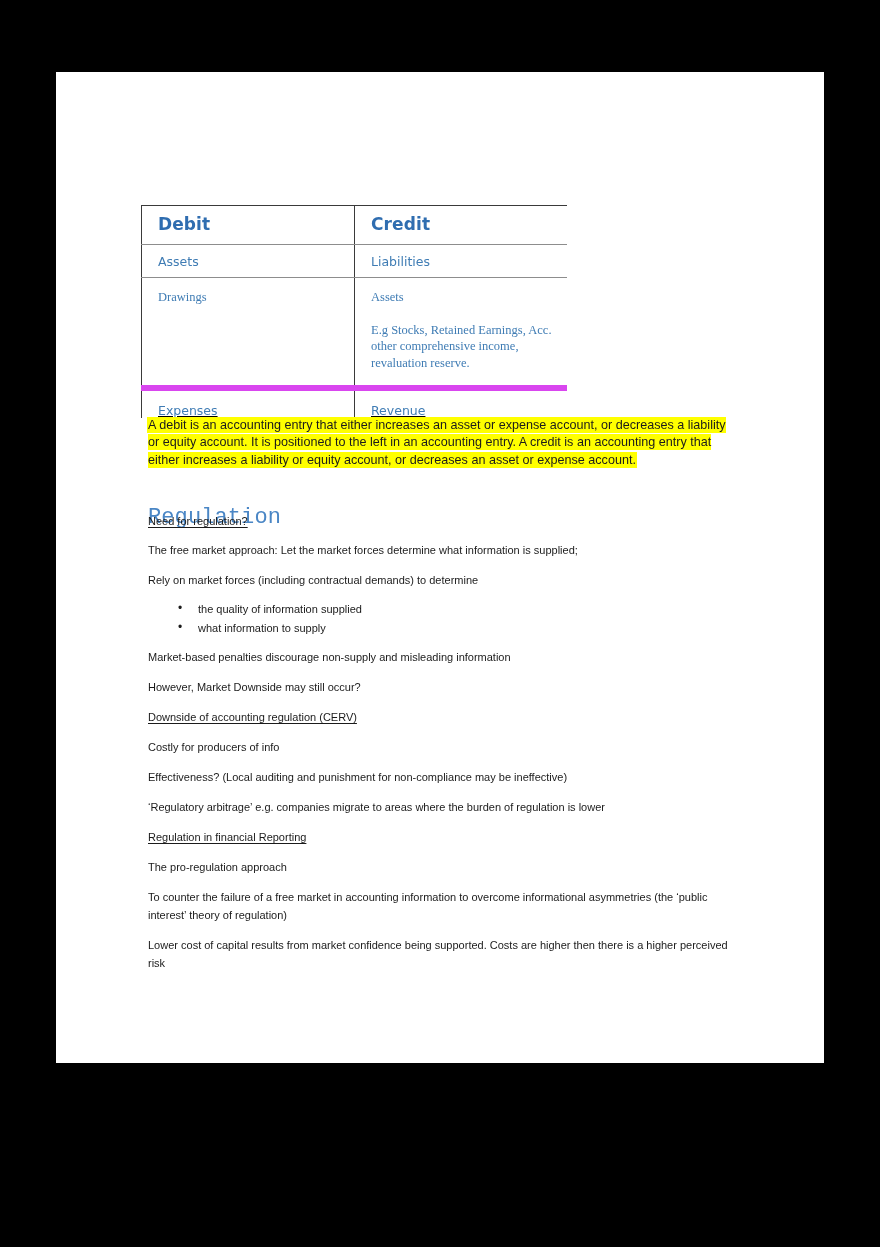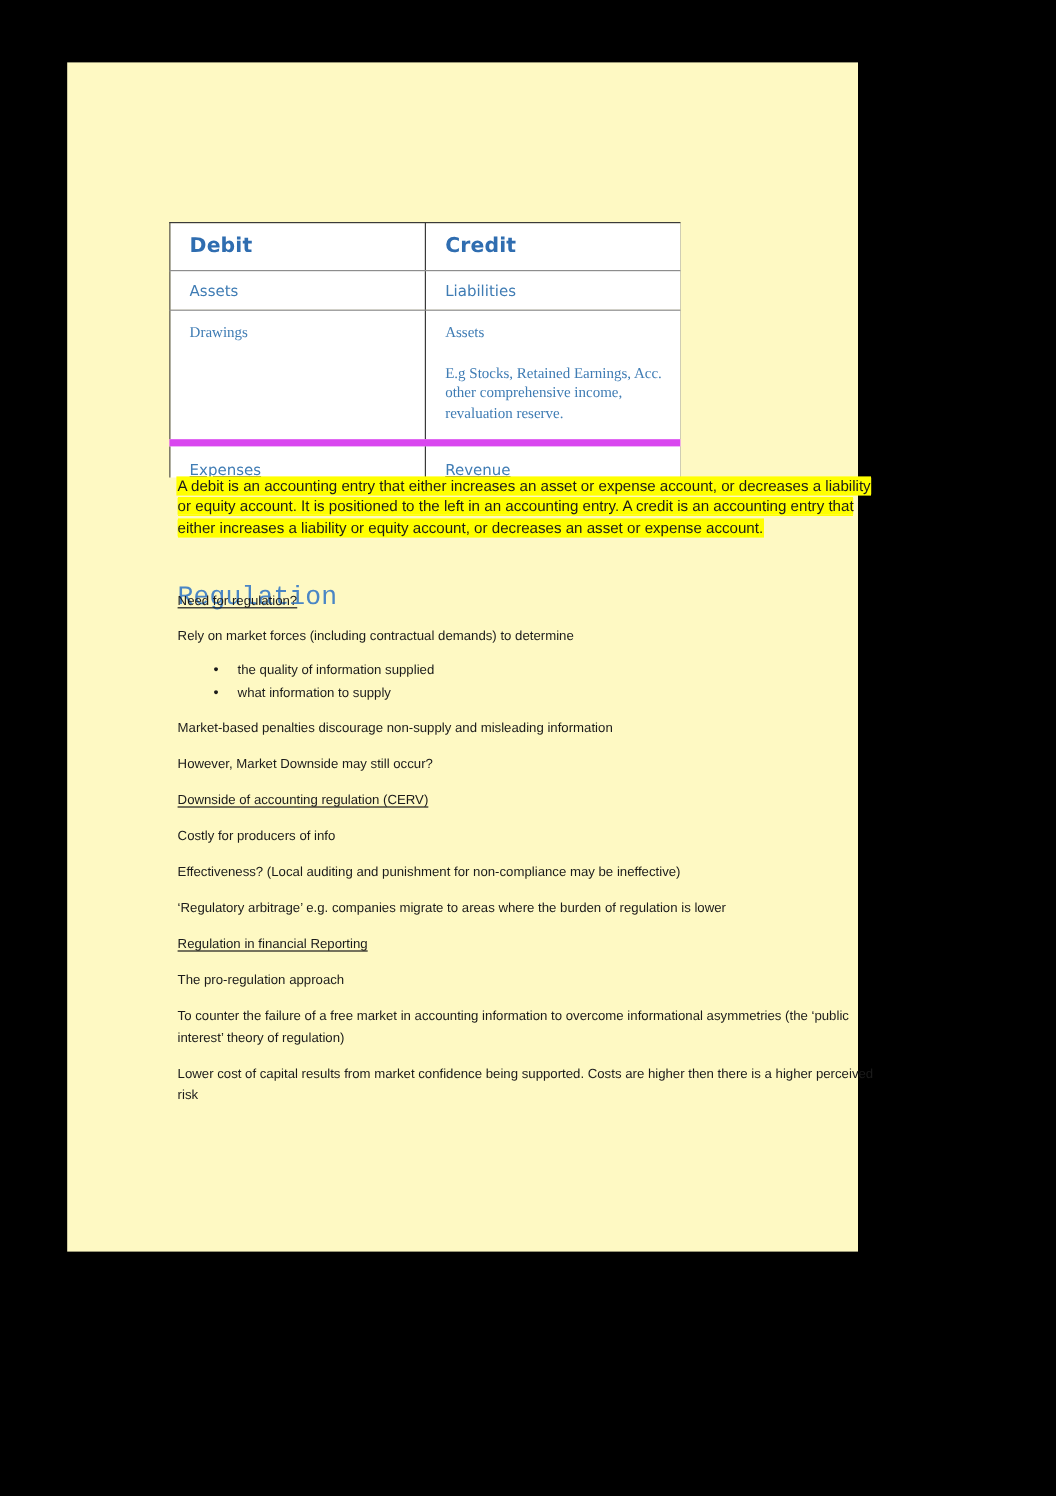--- a/index.html
+++ b/index.html
@@ -18,10 +18,10 @@
   .page-sheet {
     position: absolute;
     left: 56px;
-    top: 52px;
-    width: 659px;
+    top: 72px;
+    width: 768px;
     height: 991px;
-    background: #fef9c3;
+    background: #ffffff;
   }
 
   

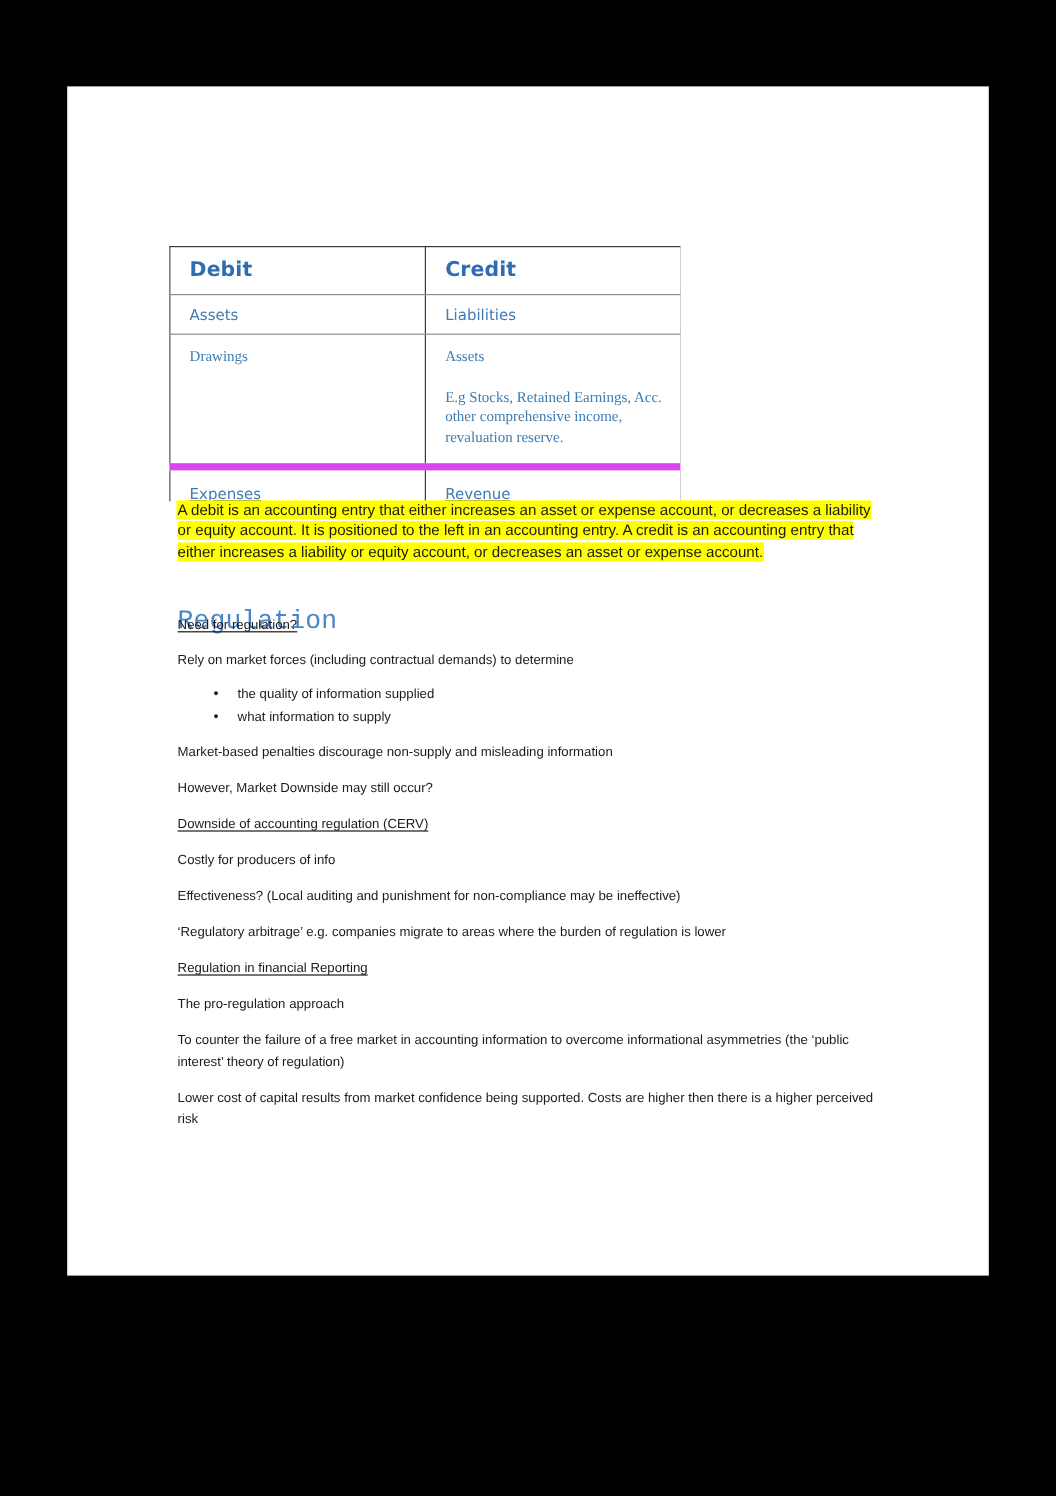--- a/index.html
+++ b/index.html
@@ -236,6 +236,7 @@
       <span class="uline">Need for regulation?</span>
     </p>
 
+    <p>The free market approach: Let the market forces determine what information is supplied;</p>
 
     <p class="tight">Rely on market forces (including contractual demands) to determine</p>
 

